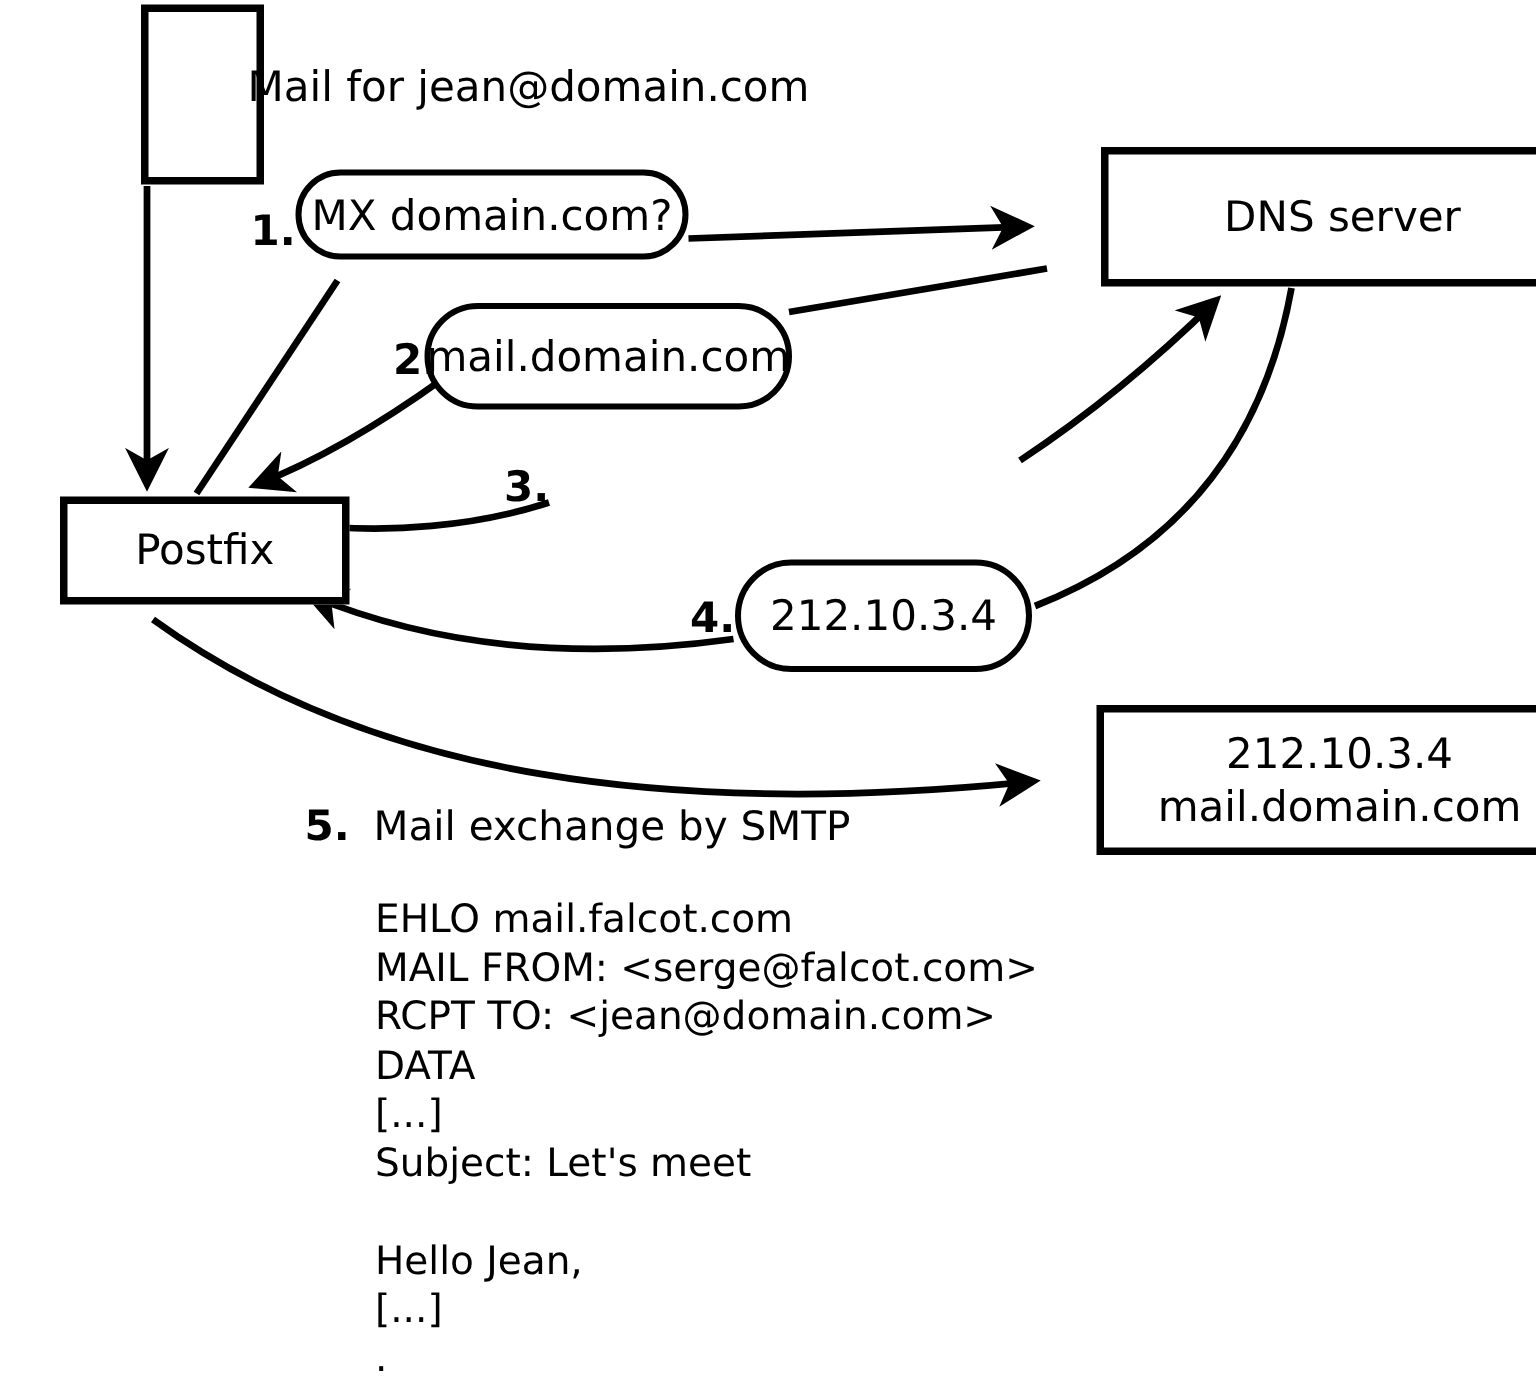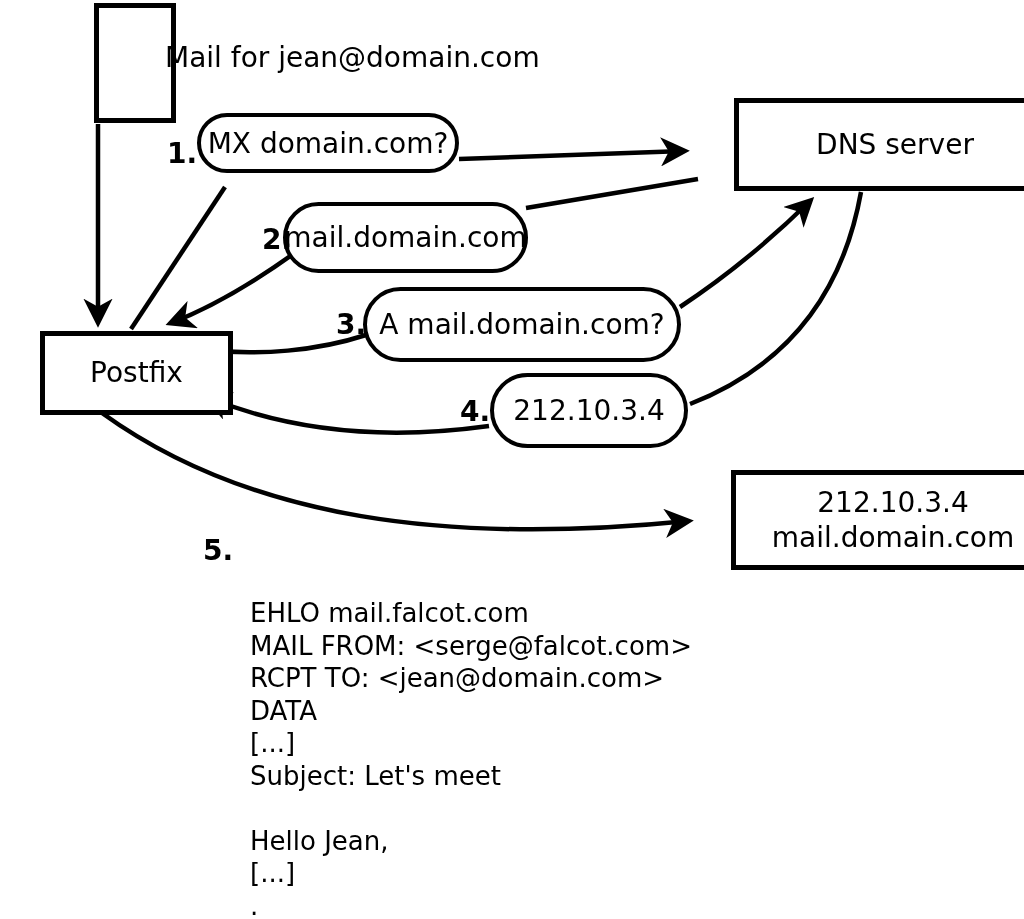--- a/index.html
+++ b/index.html
@@ -126,9 +126,6 @@
   </div>
   <div class="stepnum" style="left:262px; top:226px;">2.</div>
 
-  <div class="pill" style="left:363px; top:287px; width:318px; height:75px;">
-    <span>A mail.domain.com?</span>
-  </div>
   <div class="stepnum" style="left:336px; top:311px;">3.</div>
 
   <div class="pill" style="left:490px; top:373px; width:198px; height:75px;">

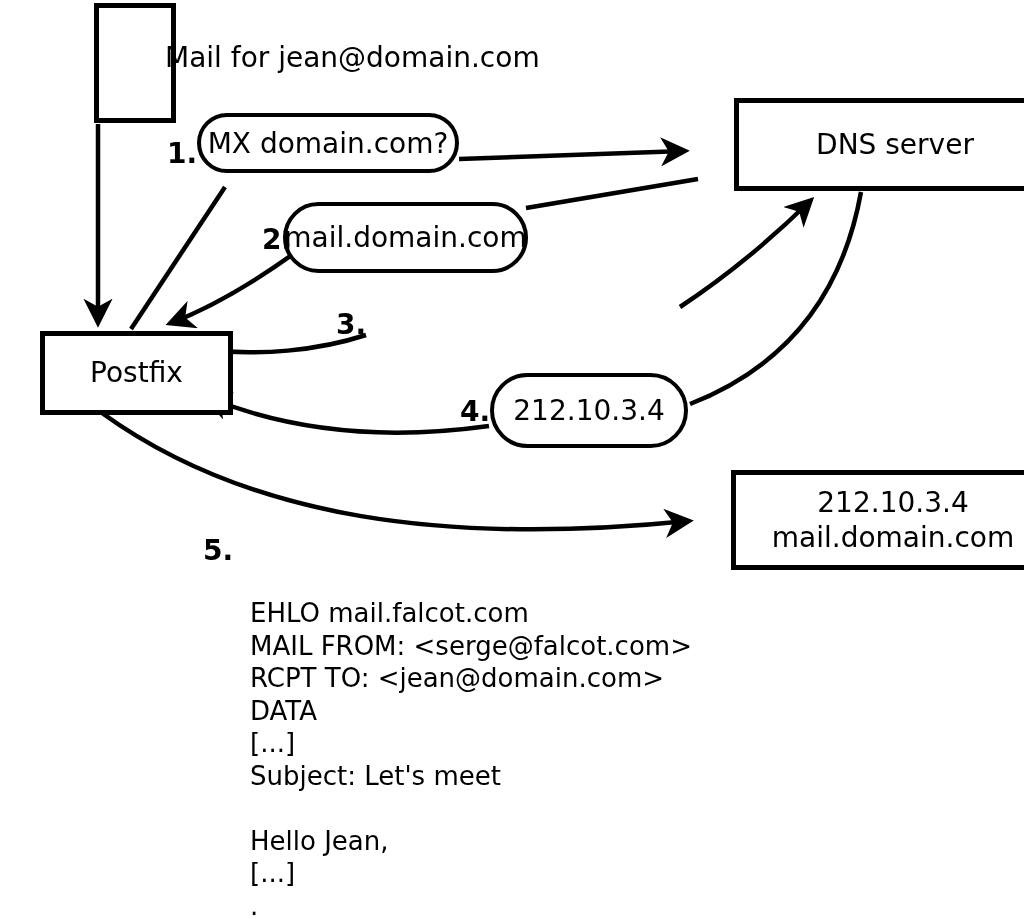--- a/index.html
+++ b/index.html
@@ -101,7 +101,7 @@
 
   <div class="title">Mail for jean@domain.com</div>
 
-  <div class="node" style="left:3px; top:331px; width:193px; height:84px;">
+  <div class="node" style="left:3px; top:331px; width:193px; height:72px;">
     <span>Postfix</span>
   </div>
 

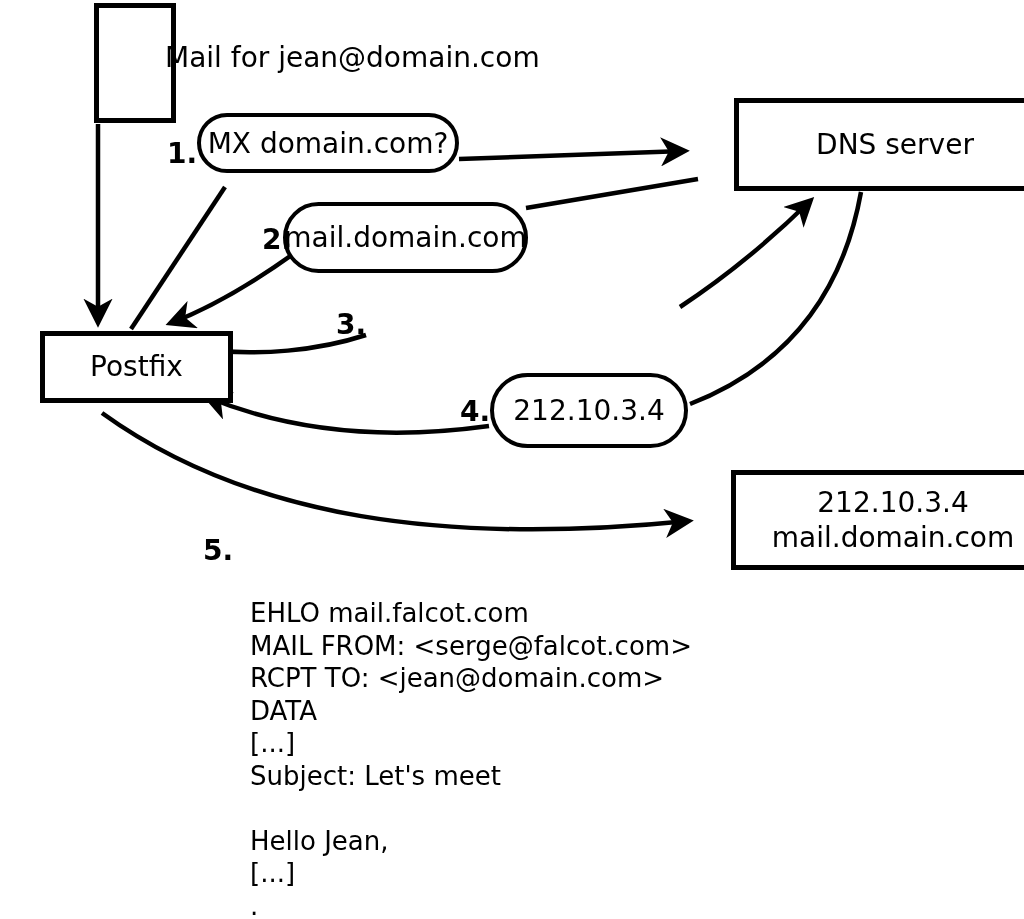--- a/index.html
+++ b/index.html
@@ -134,6 +134,7 @@
   <div class="stepnum" style="left:460px; top:398px;">4.</div>
 
   <div class="stepnum" style="left:203px; top:537px;">5.</div>
+  <div class="step5-label">Mail exchange by SMTP</div>
 
   <div class="smtp">EHLO mail.falcot.com
 MAIL FROM: &lt;serge@falcot.com&gt;

